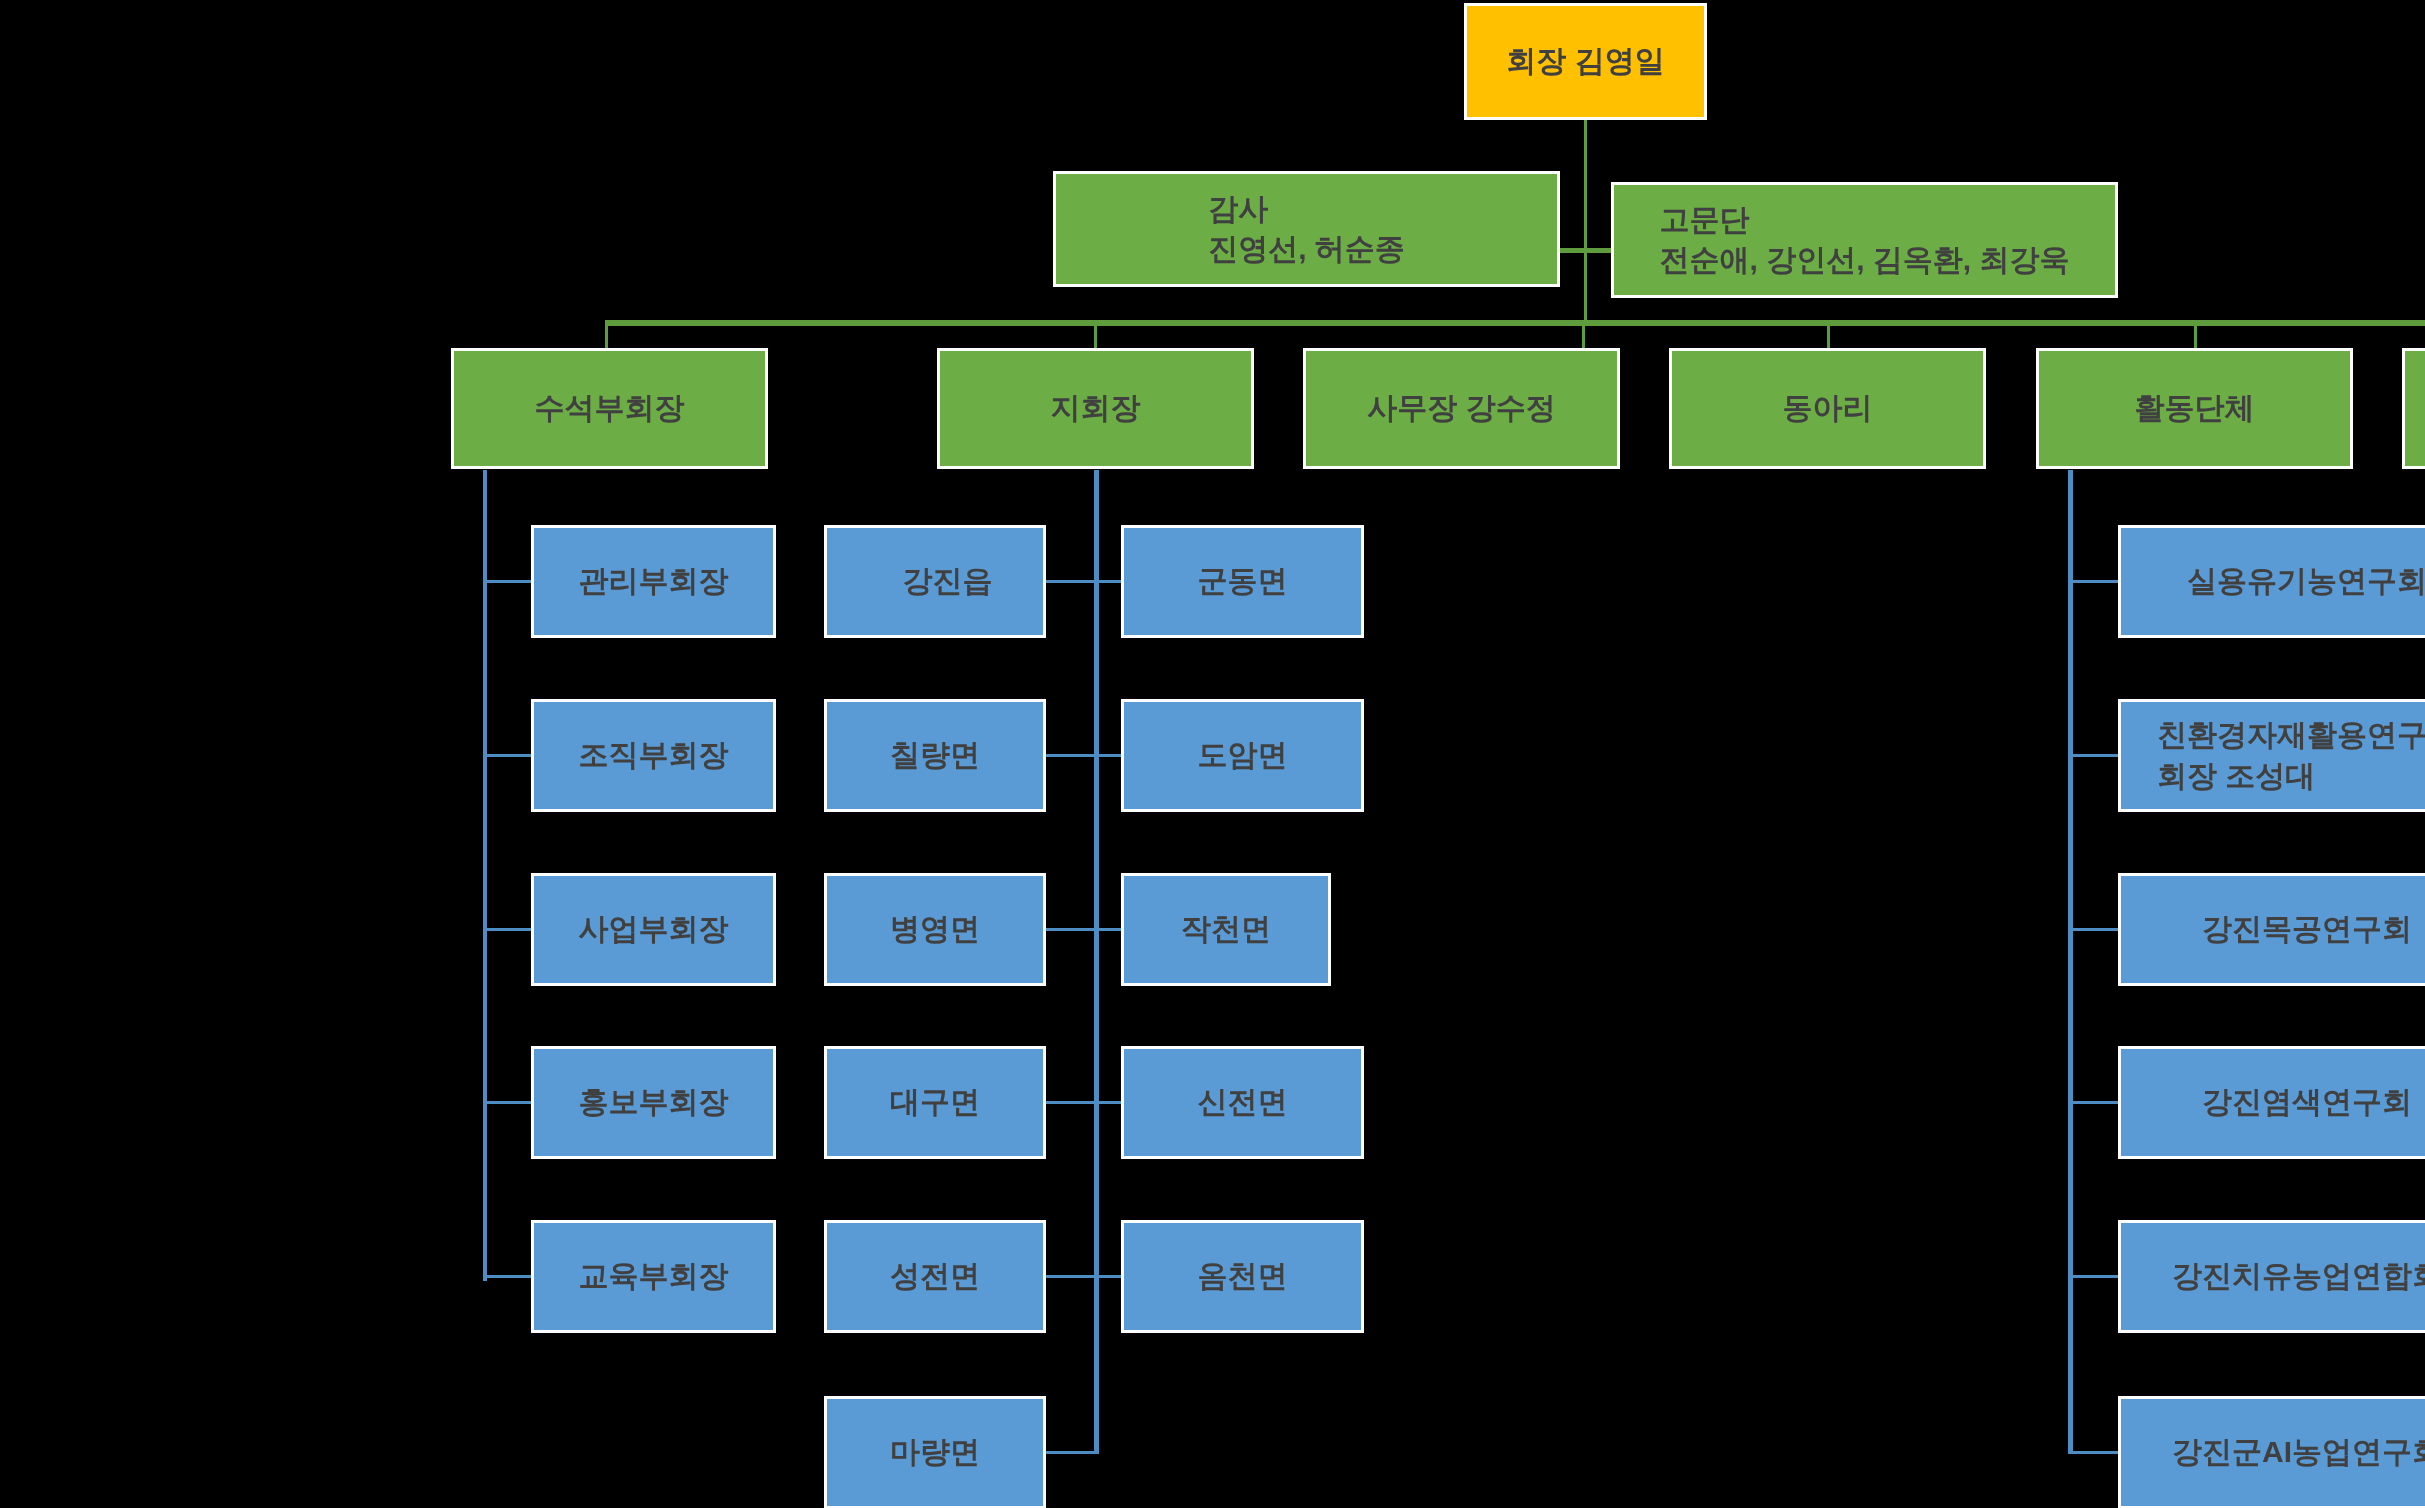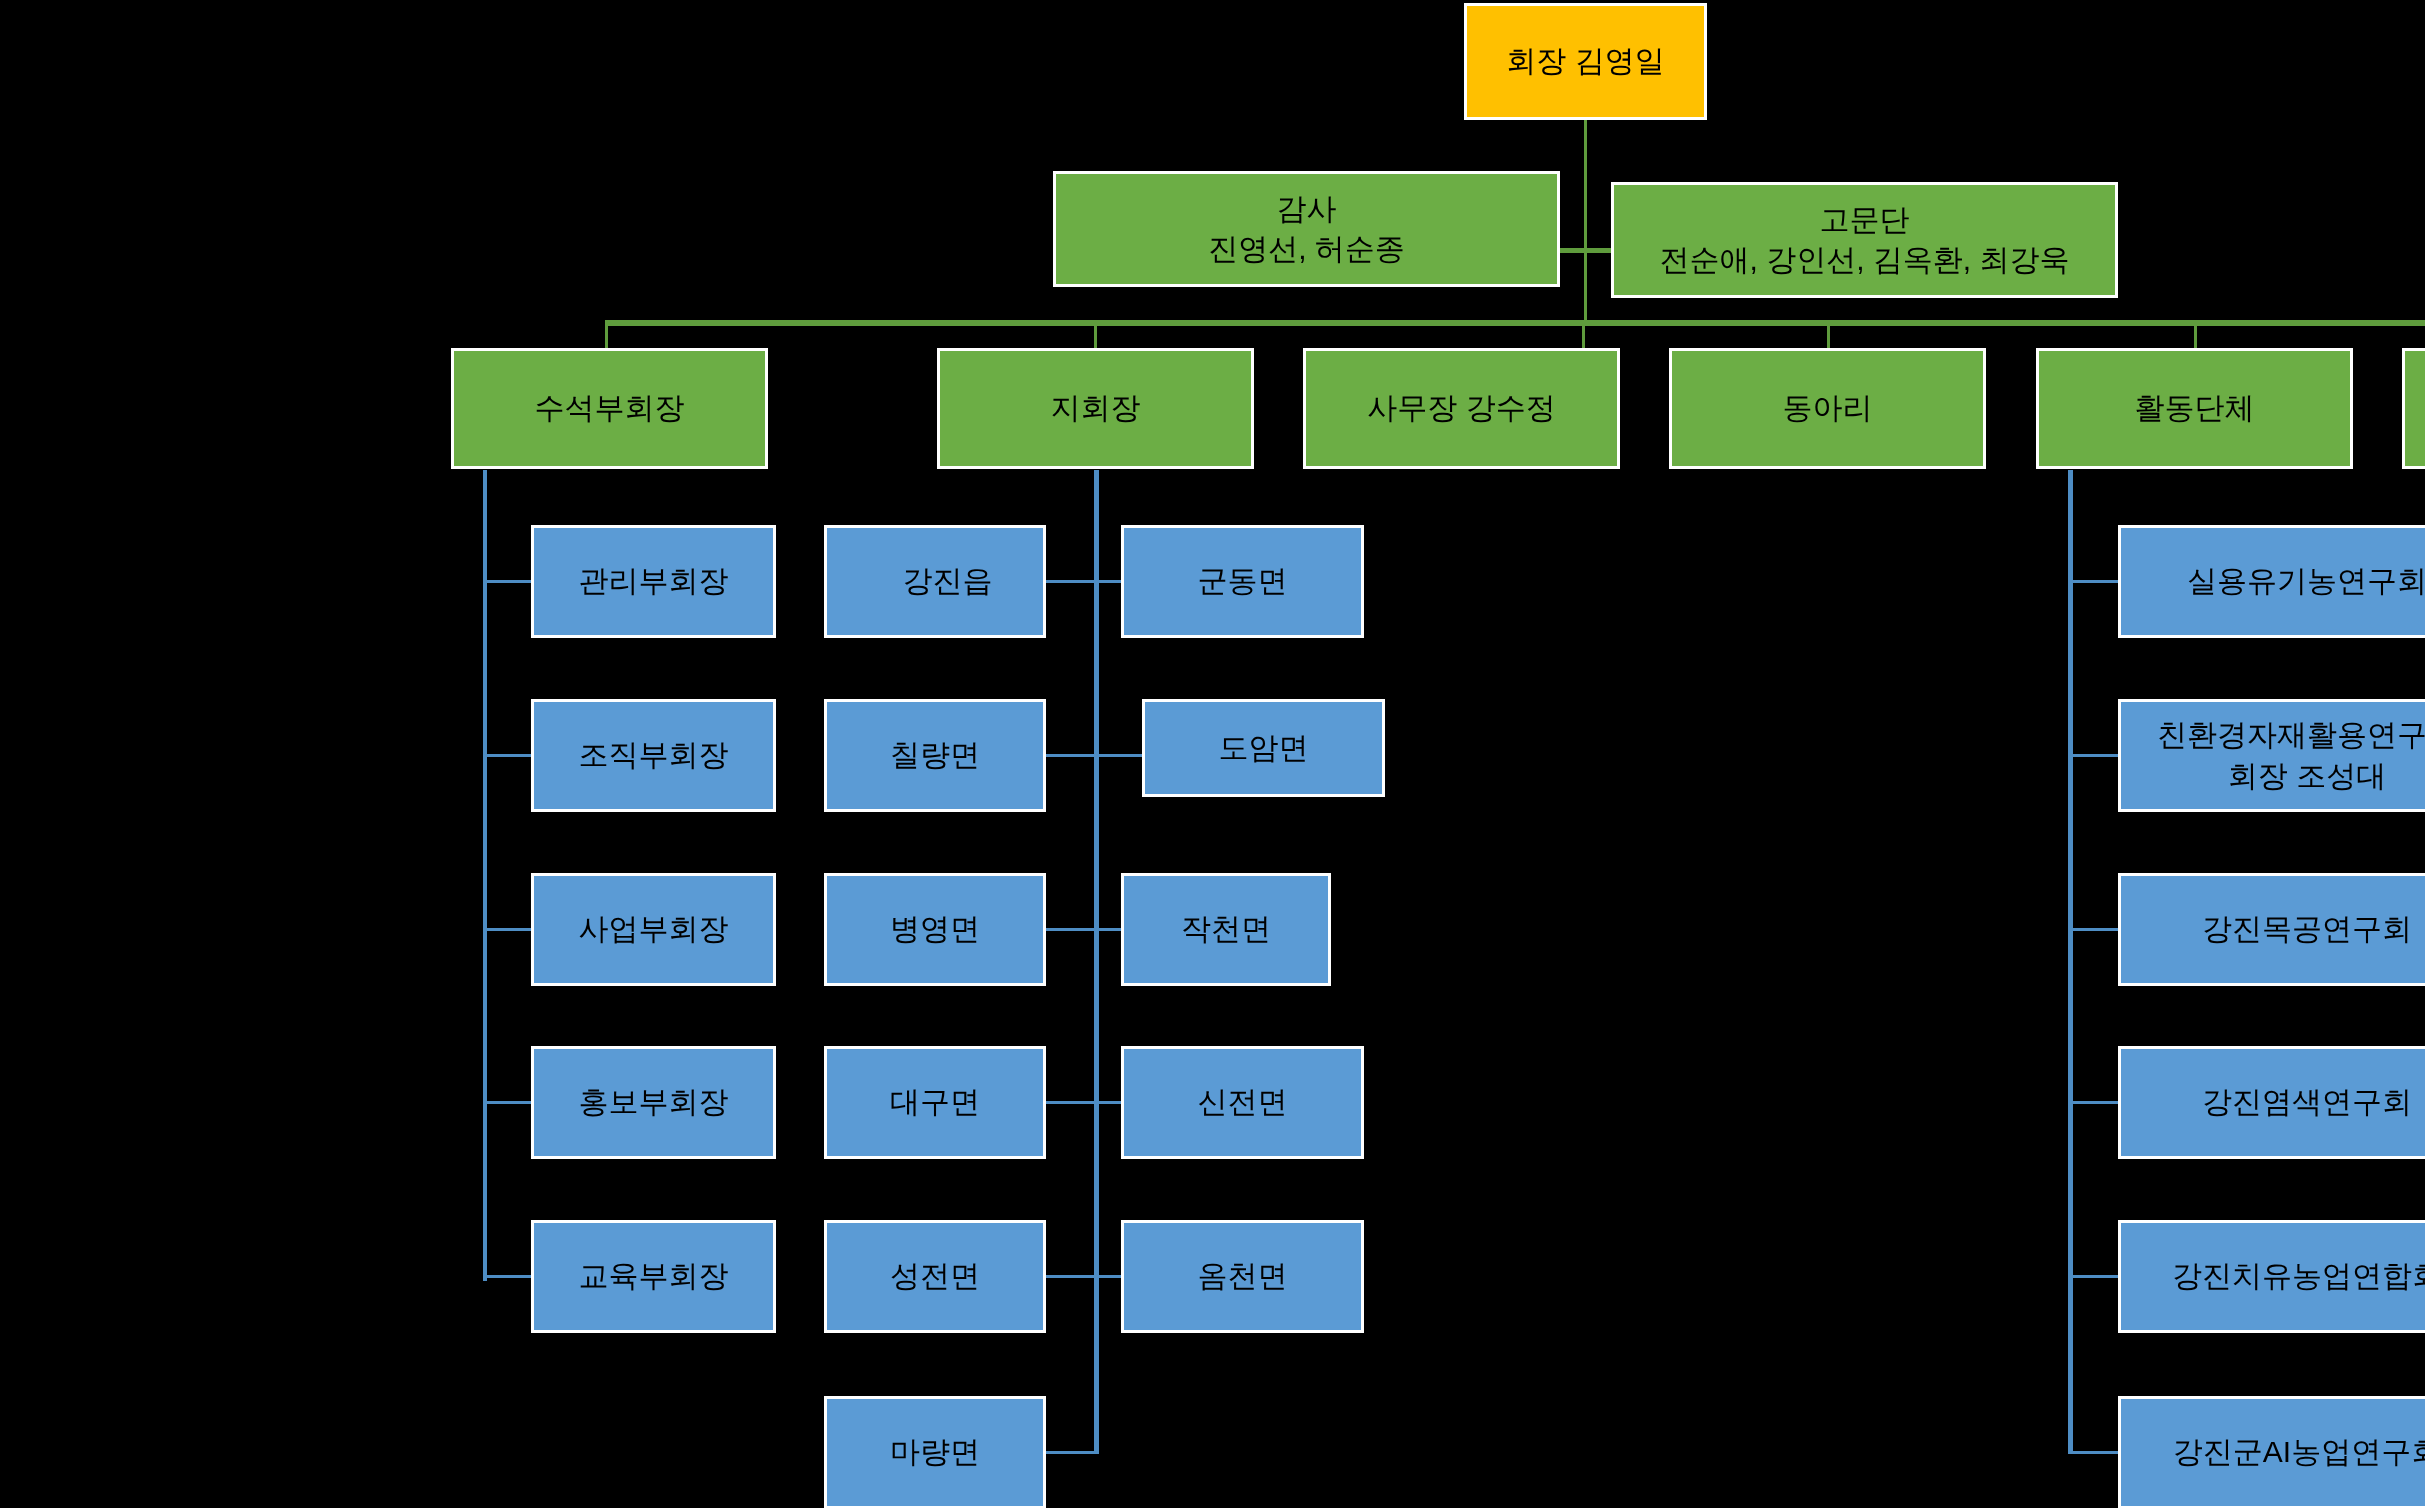--- a/index.html
+++ b/index.html
@@ -23,13 +23,14 @@
     display: flex;
     align-items: center;
     justify-content: center;
-    text-align: center;
-    color: #000000;
+    text-align: left;
+    color: #404040;
     border: 3.4px solid #ffffff;
     line-height: 1.35;
     z-index: 3;
     white-space: pre-line;
     padding: 0 4.9px;
+    font-weight: bold;
   }
   .node-root {
     background: #ffc000;

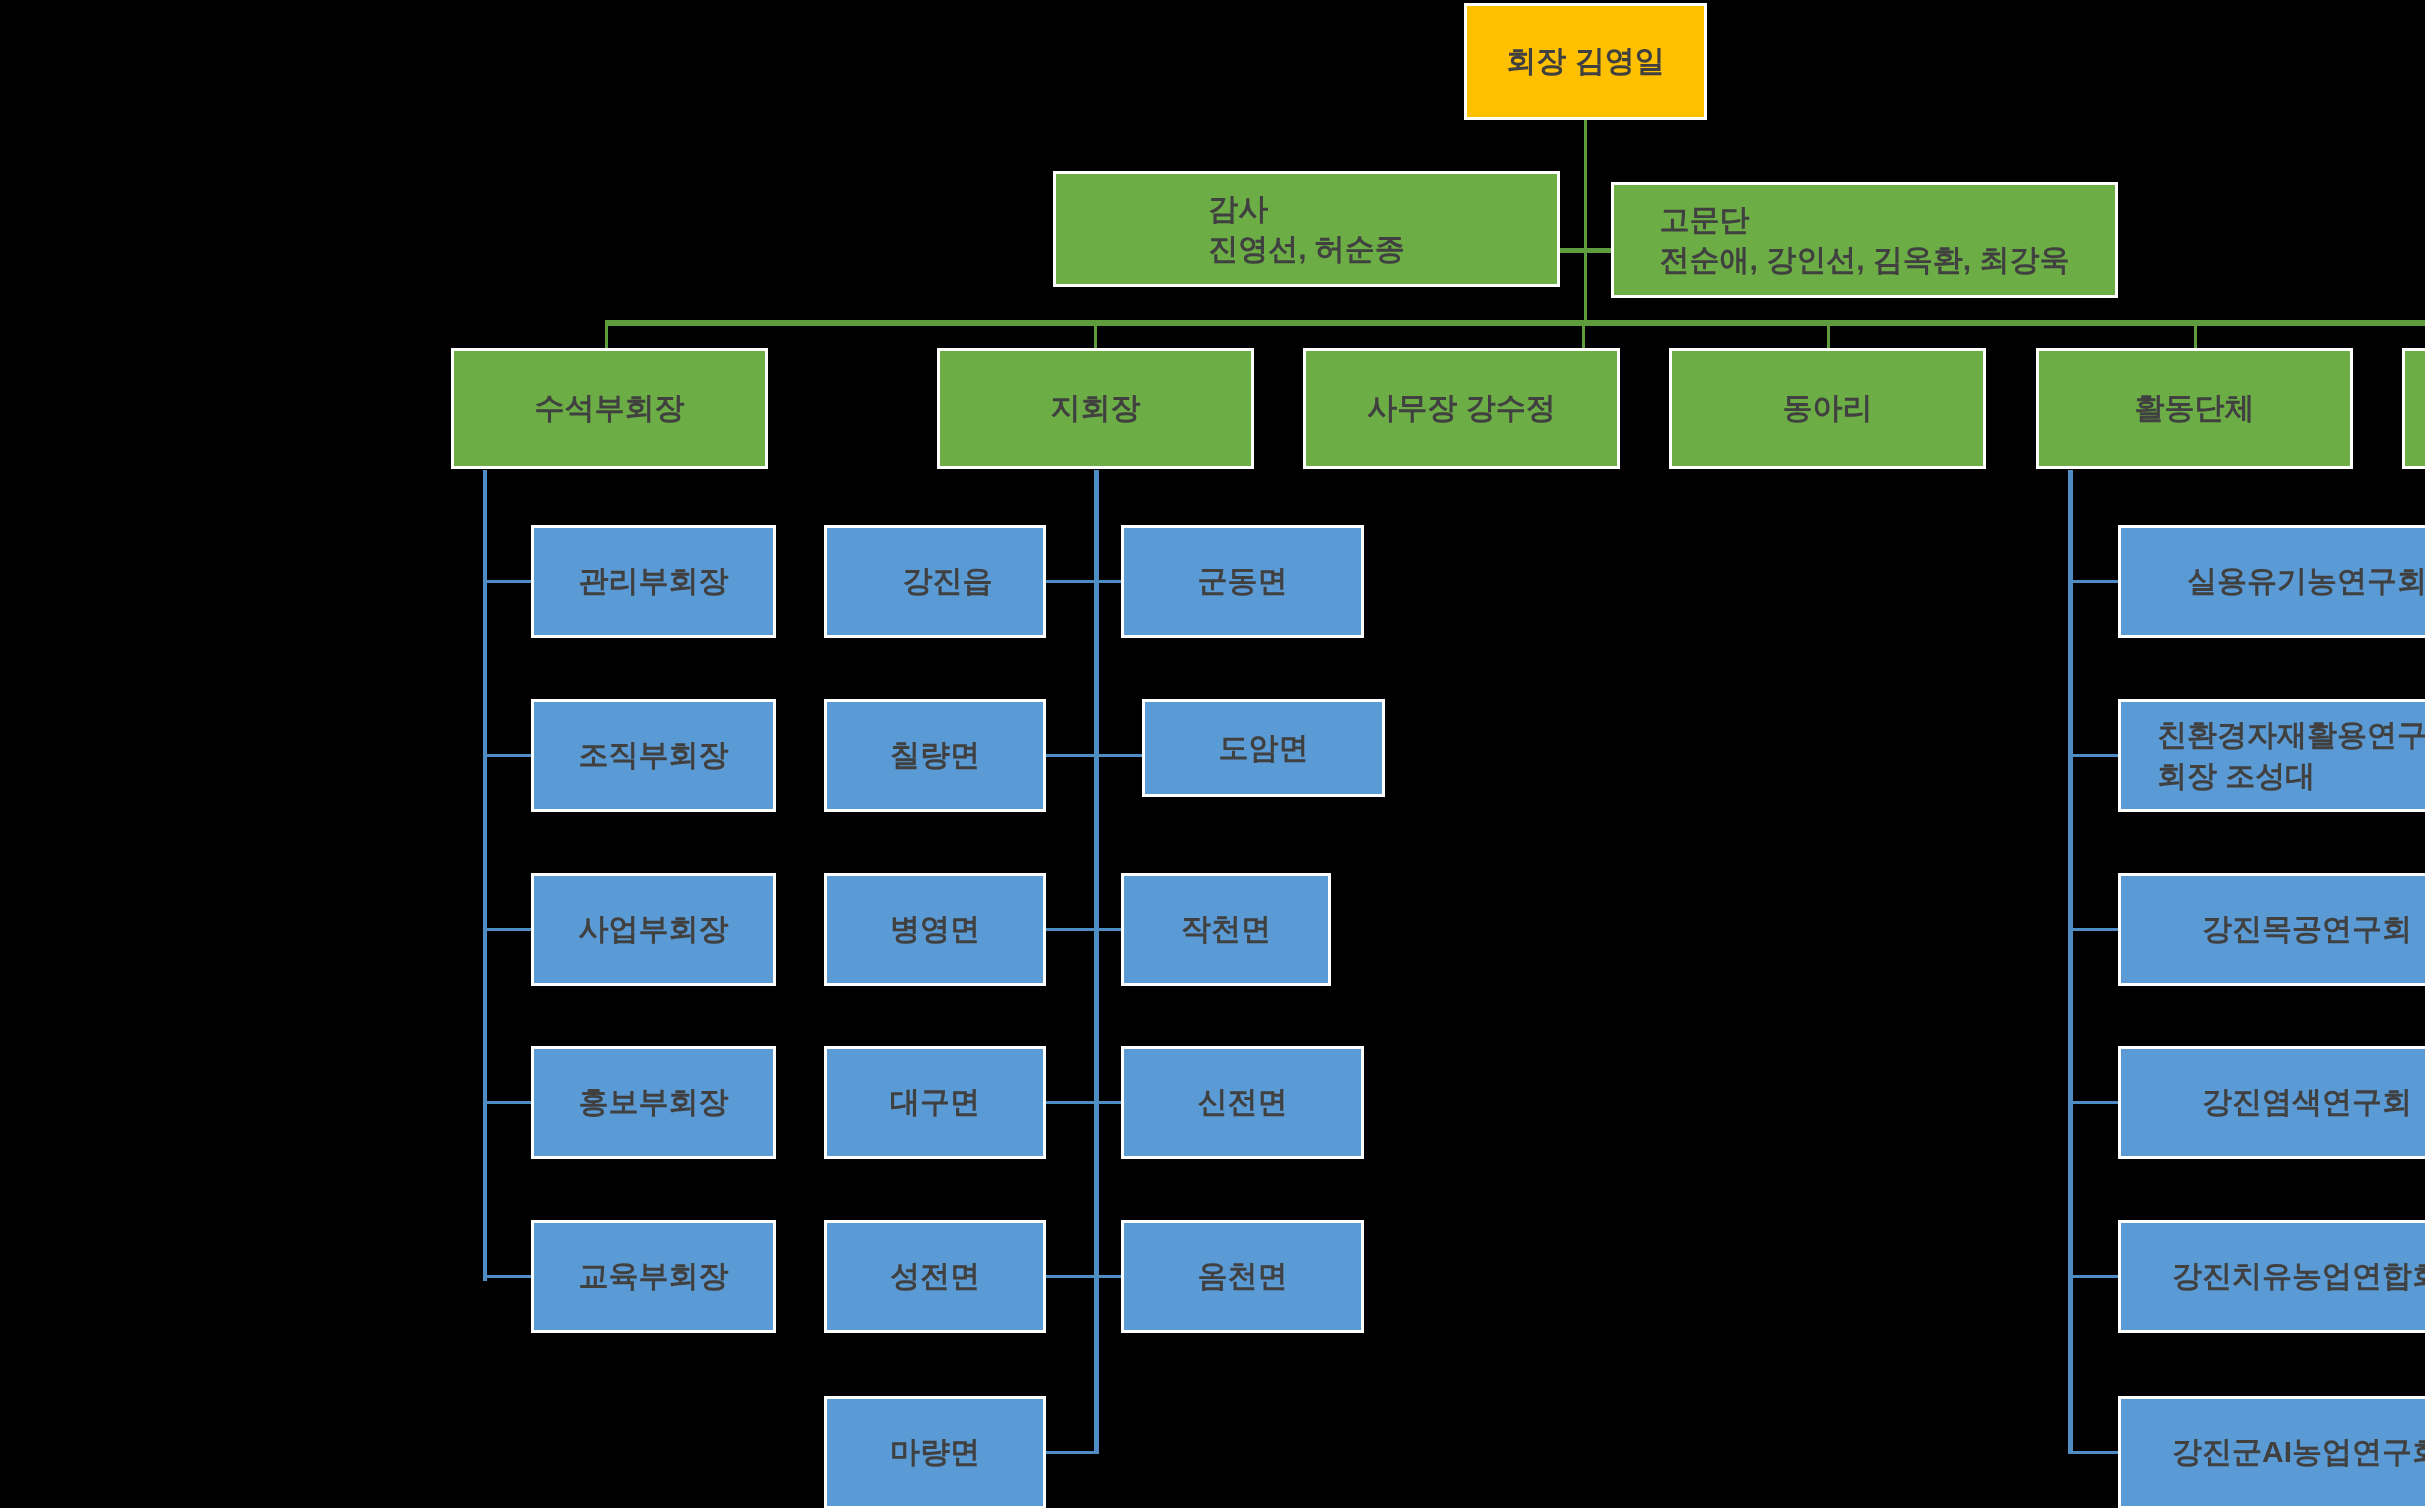--- a/index.html
+++ b/index.html
@@ -122,7 +122,7 @@
   <div class="node node-blue" style="left:824px; top:1396px; width:222px; height:113px;">마량면</div>
 
   <div class="node node-blue" style="left:1121px; top:525px; width:243px; height:113px;">군동면</div>
-  <div class="node node-blue" style="left:1121px; top:699px; width:243px; height:98px;margin-left:21px;">도암면</div>
+  <div class="node node-blue" style="left:1121px; top:699px; width:243px; height:113px;">도암면</div>
   <div class="node node-blue" style="left:1121px; top:873px; width:210px; height:113px;">작천면</div>
   <div class="node node-blue" style="left:1121px; top:1046px; width:243px; height:113px;">신전면</div>
   <div class="node node-blue" style="left:1121px; top:1220px; width:243px; height:113px;">옴천면</div>

